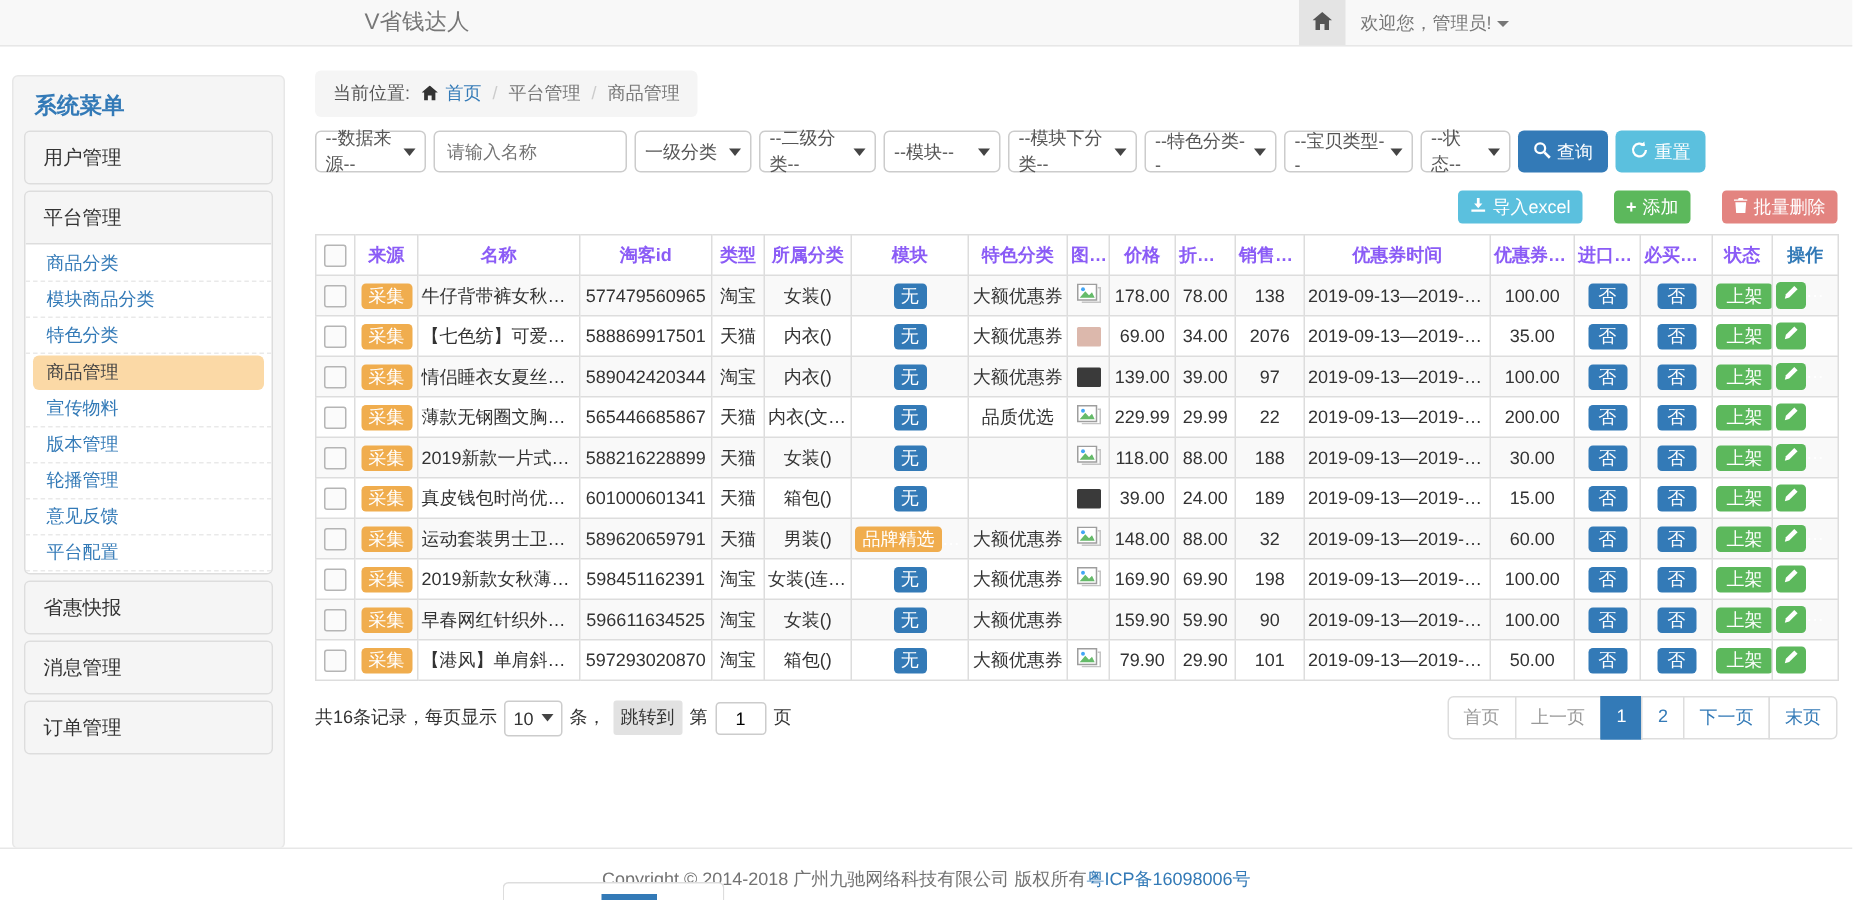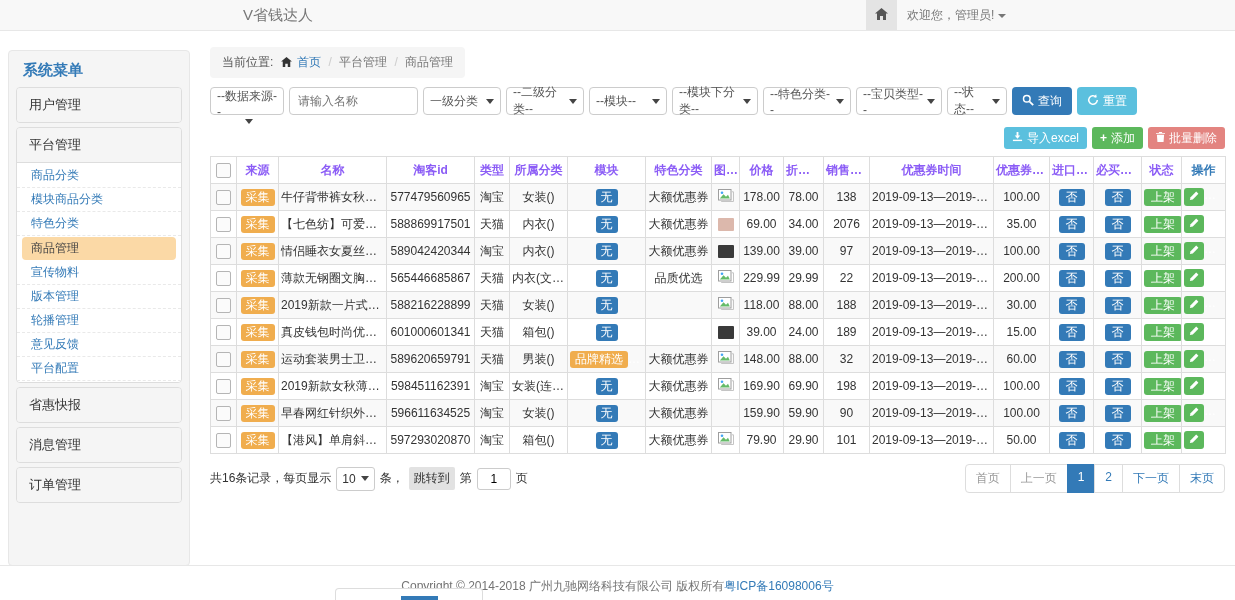--- a/index.html
+++ b/index.html
@@ -141,7 +141,7 @@
   </div>
 
   <div class="filter-row" id="filter-row">
-      <div class="fselect" style="width: 74px; flex-direction: column;">
+      <div class="fselect" style="width: 74px;">
         <span>--数据来源--</span>
         <span class="sel-caret"></span>
       </div>

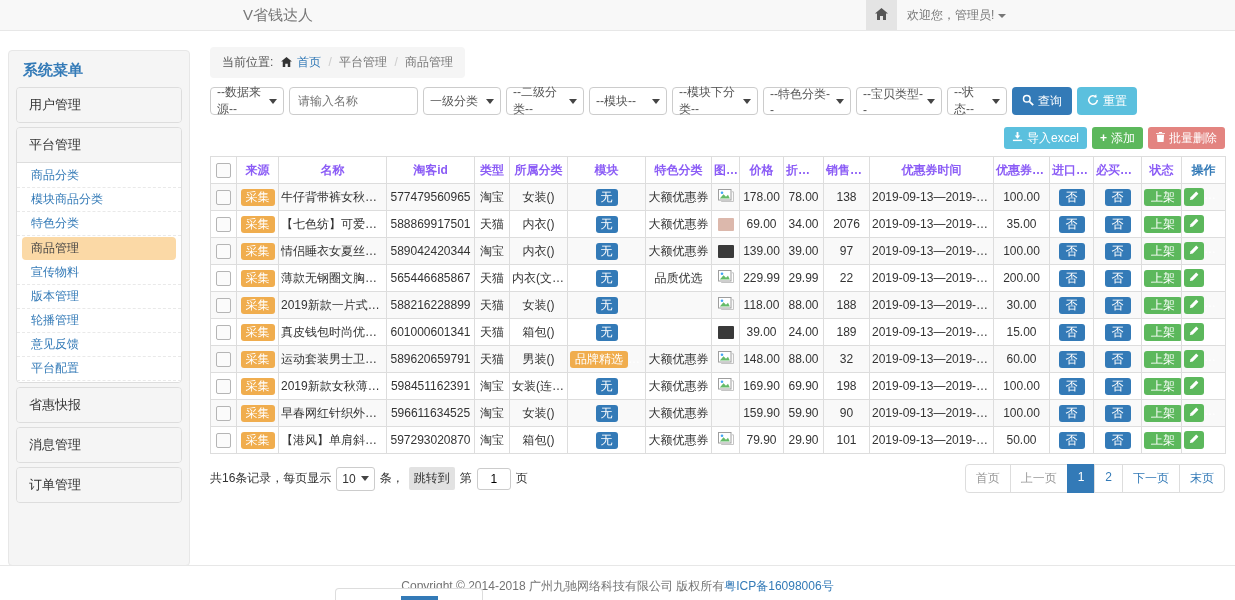--- a/index.html
+++ b/index.html
@@ -40,7 +40,7 @@
   .btn.dangerlight{background:#e38480}
   .btn.small{height:22px;padding:0 8px;border-radius:3px}
 
-  .toolbar{margin-top:12px;display:flex;justify-content:flex-end;gap:5px}
+  .toolbar{margin-top:12px;display:flex;justify-content:flex-end;gap:21px}
 
   table.grid{margin-top:7px;width:1015px;border-collapse:collapse;table-layout:fixed;font-size:12px}
   .grid th,.grid td{border:1px solid #ddd;padding:3px 2px;text-align:center;overflow:hidden;white-space:nowrap;text-overflow:ellipsis;height:20px;vertical-align:middle}

